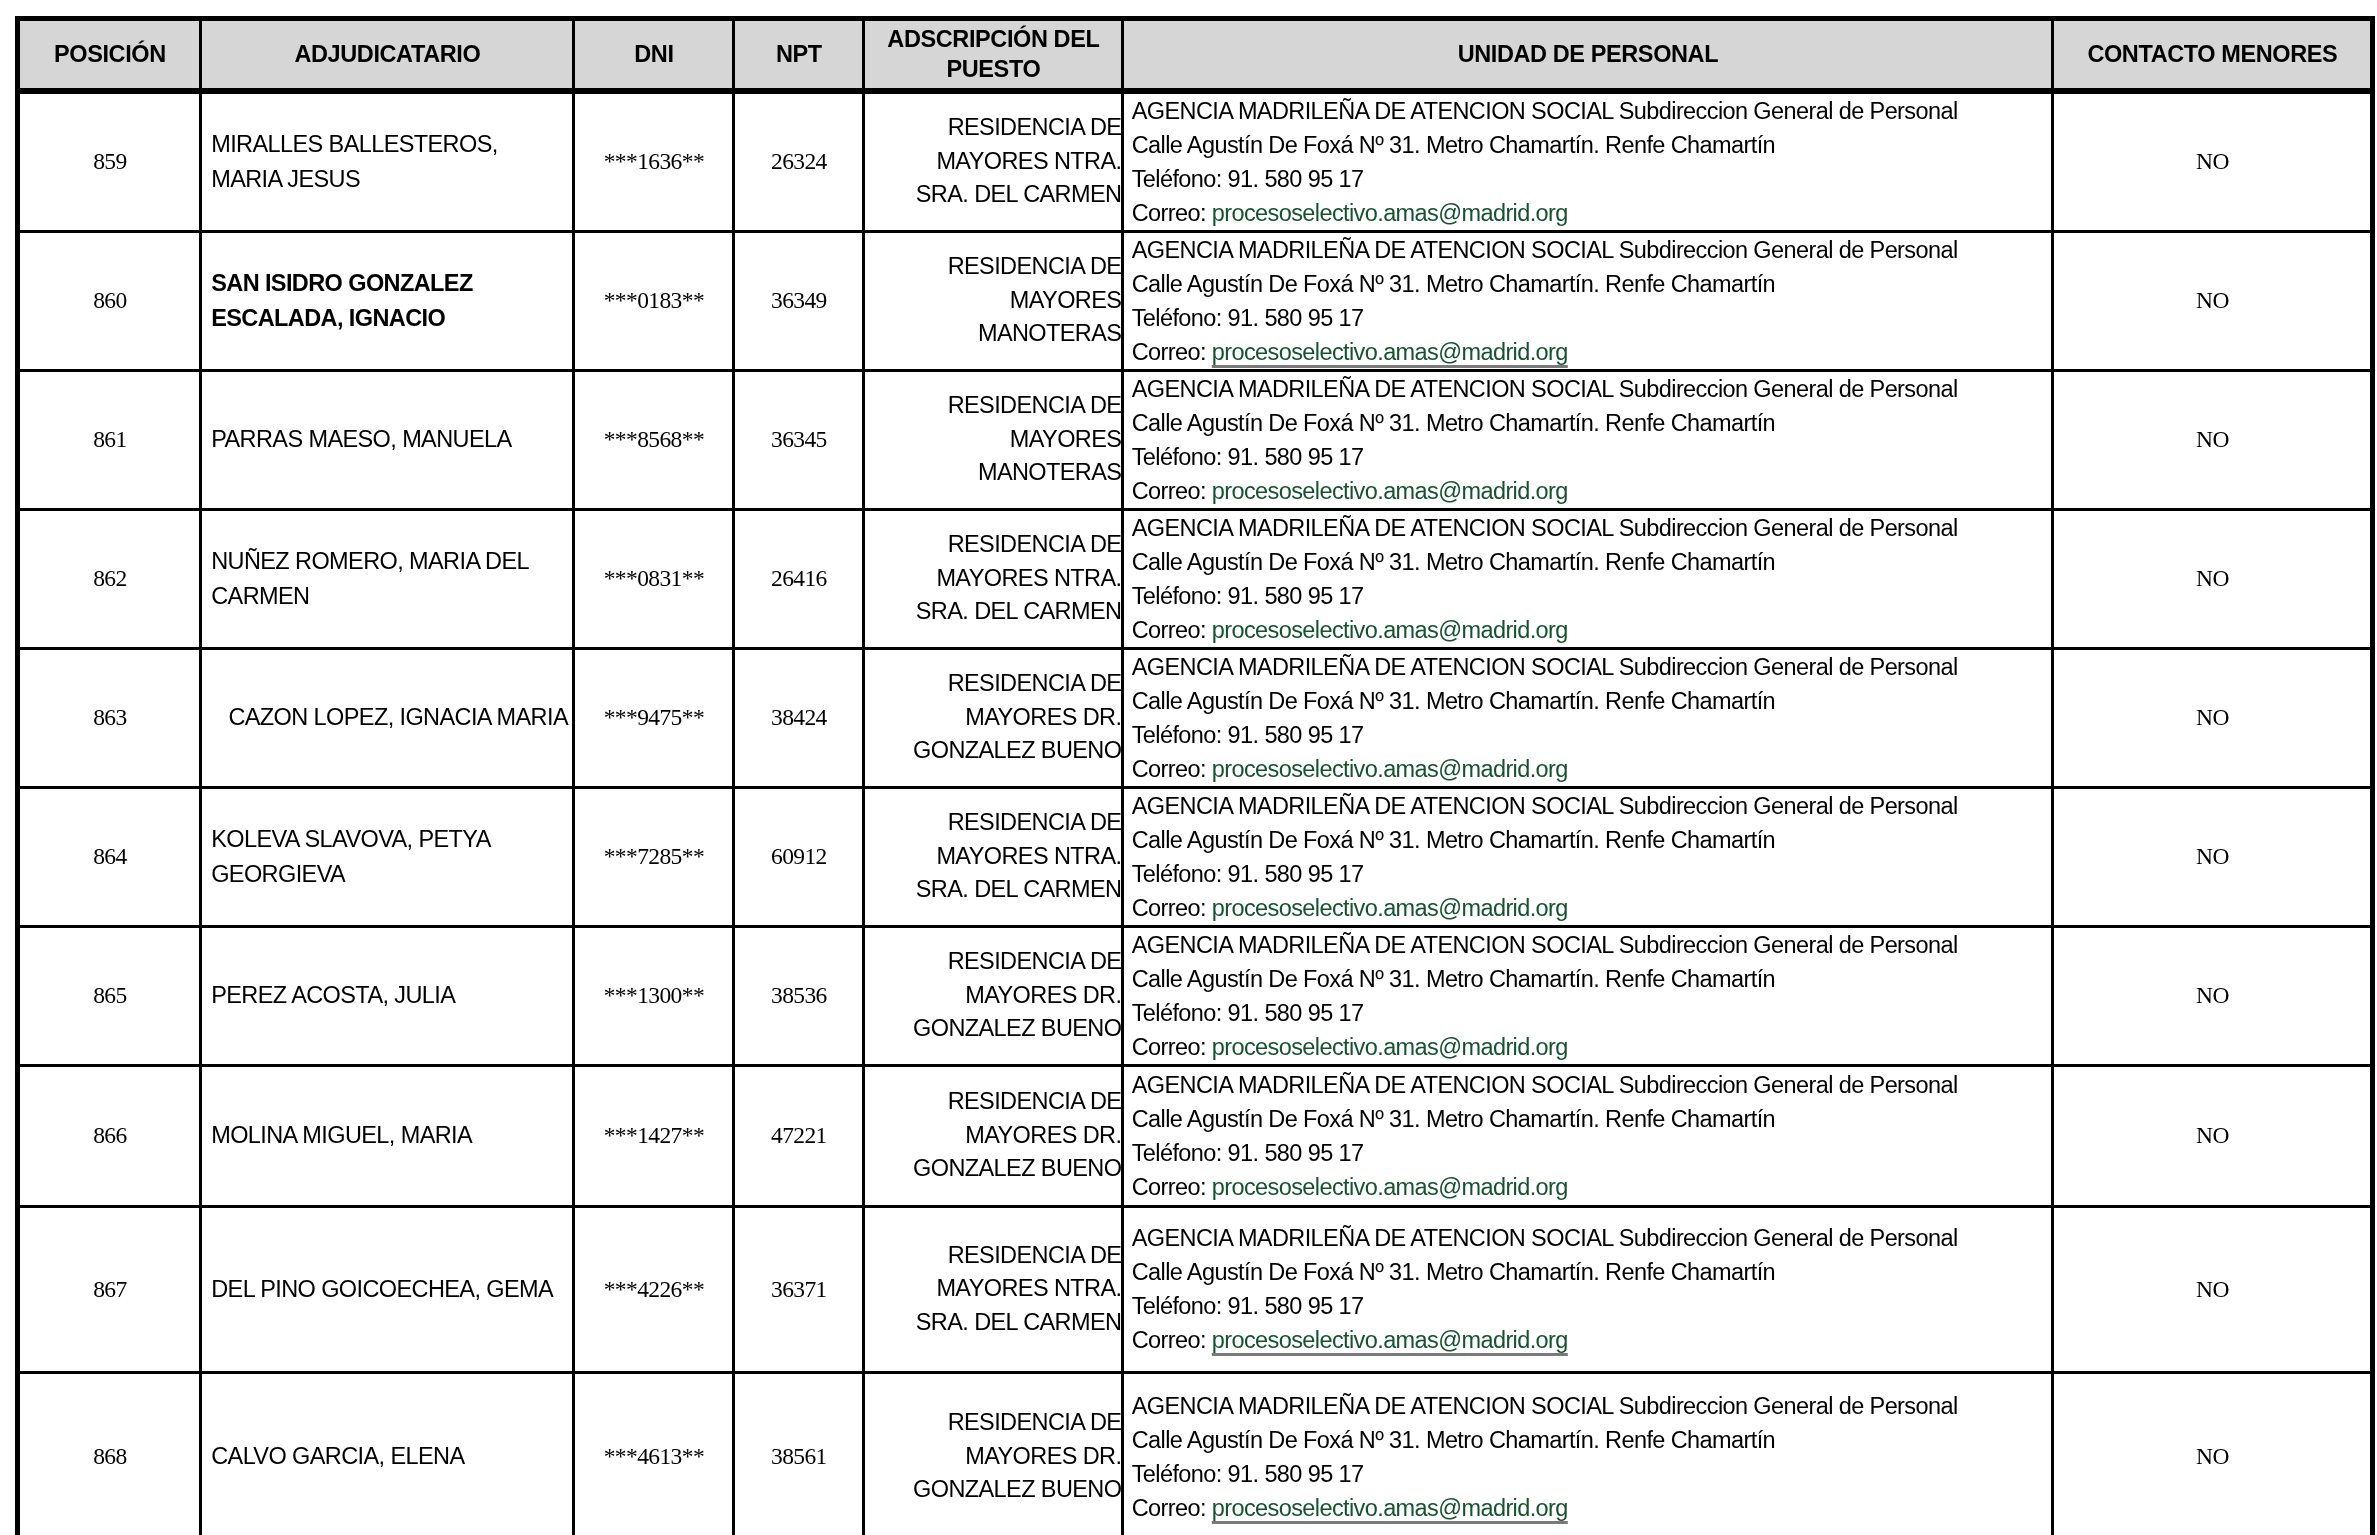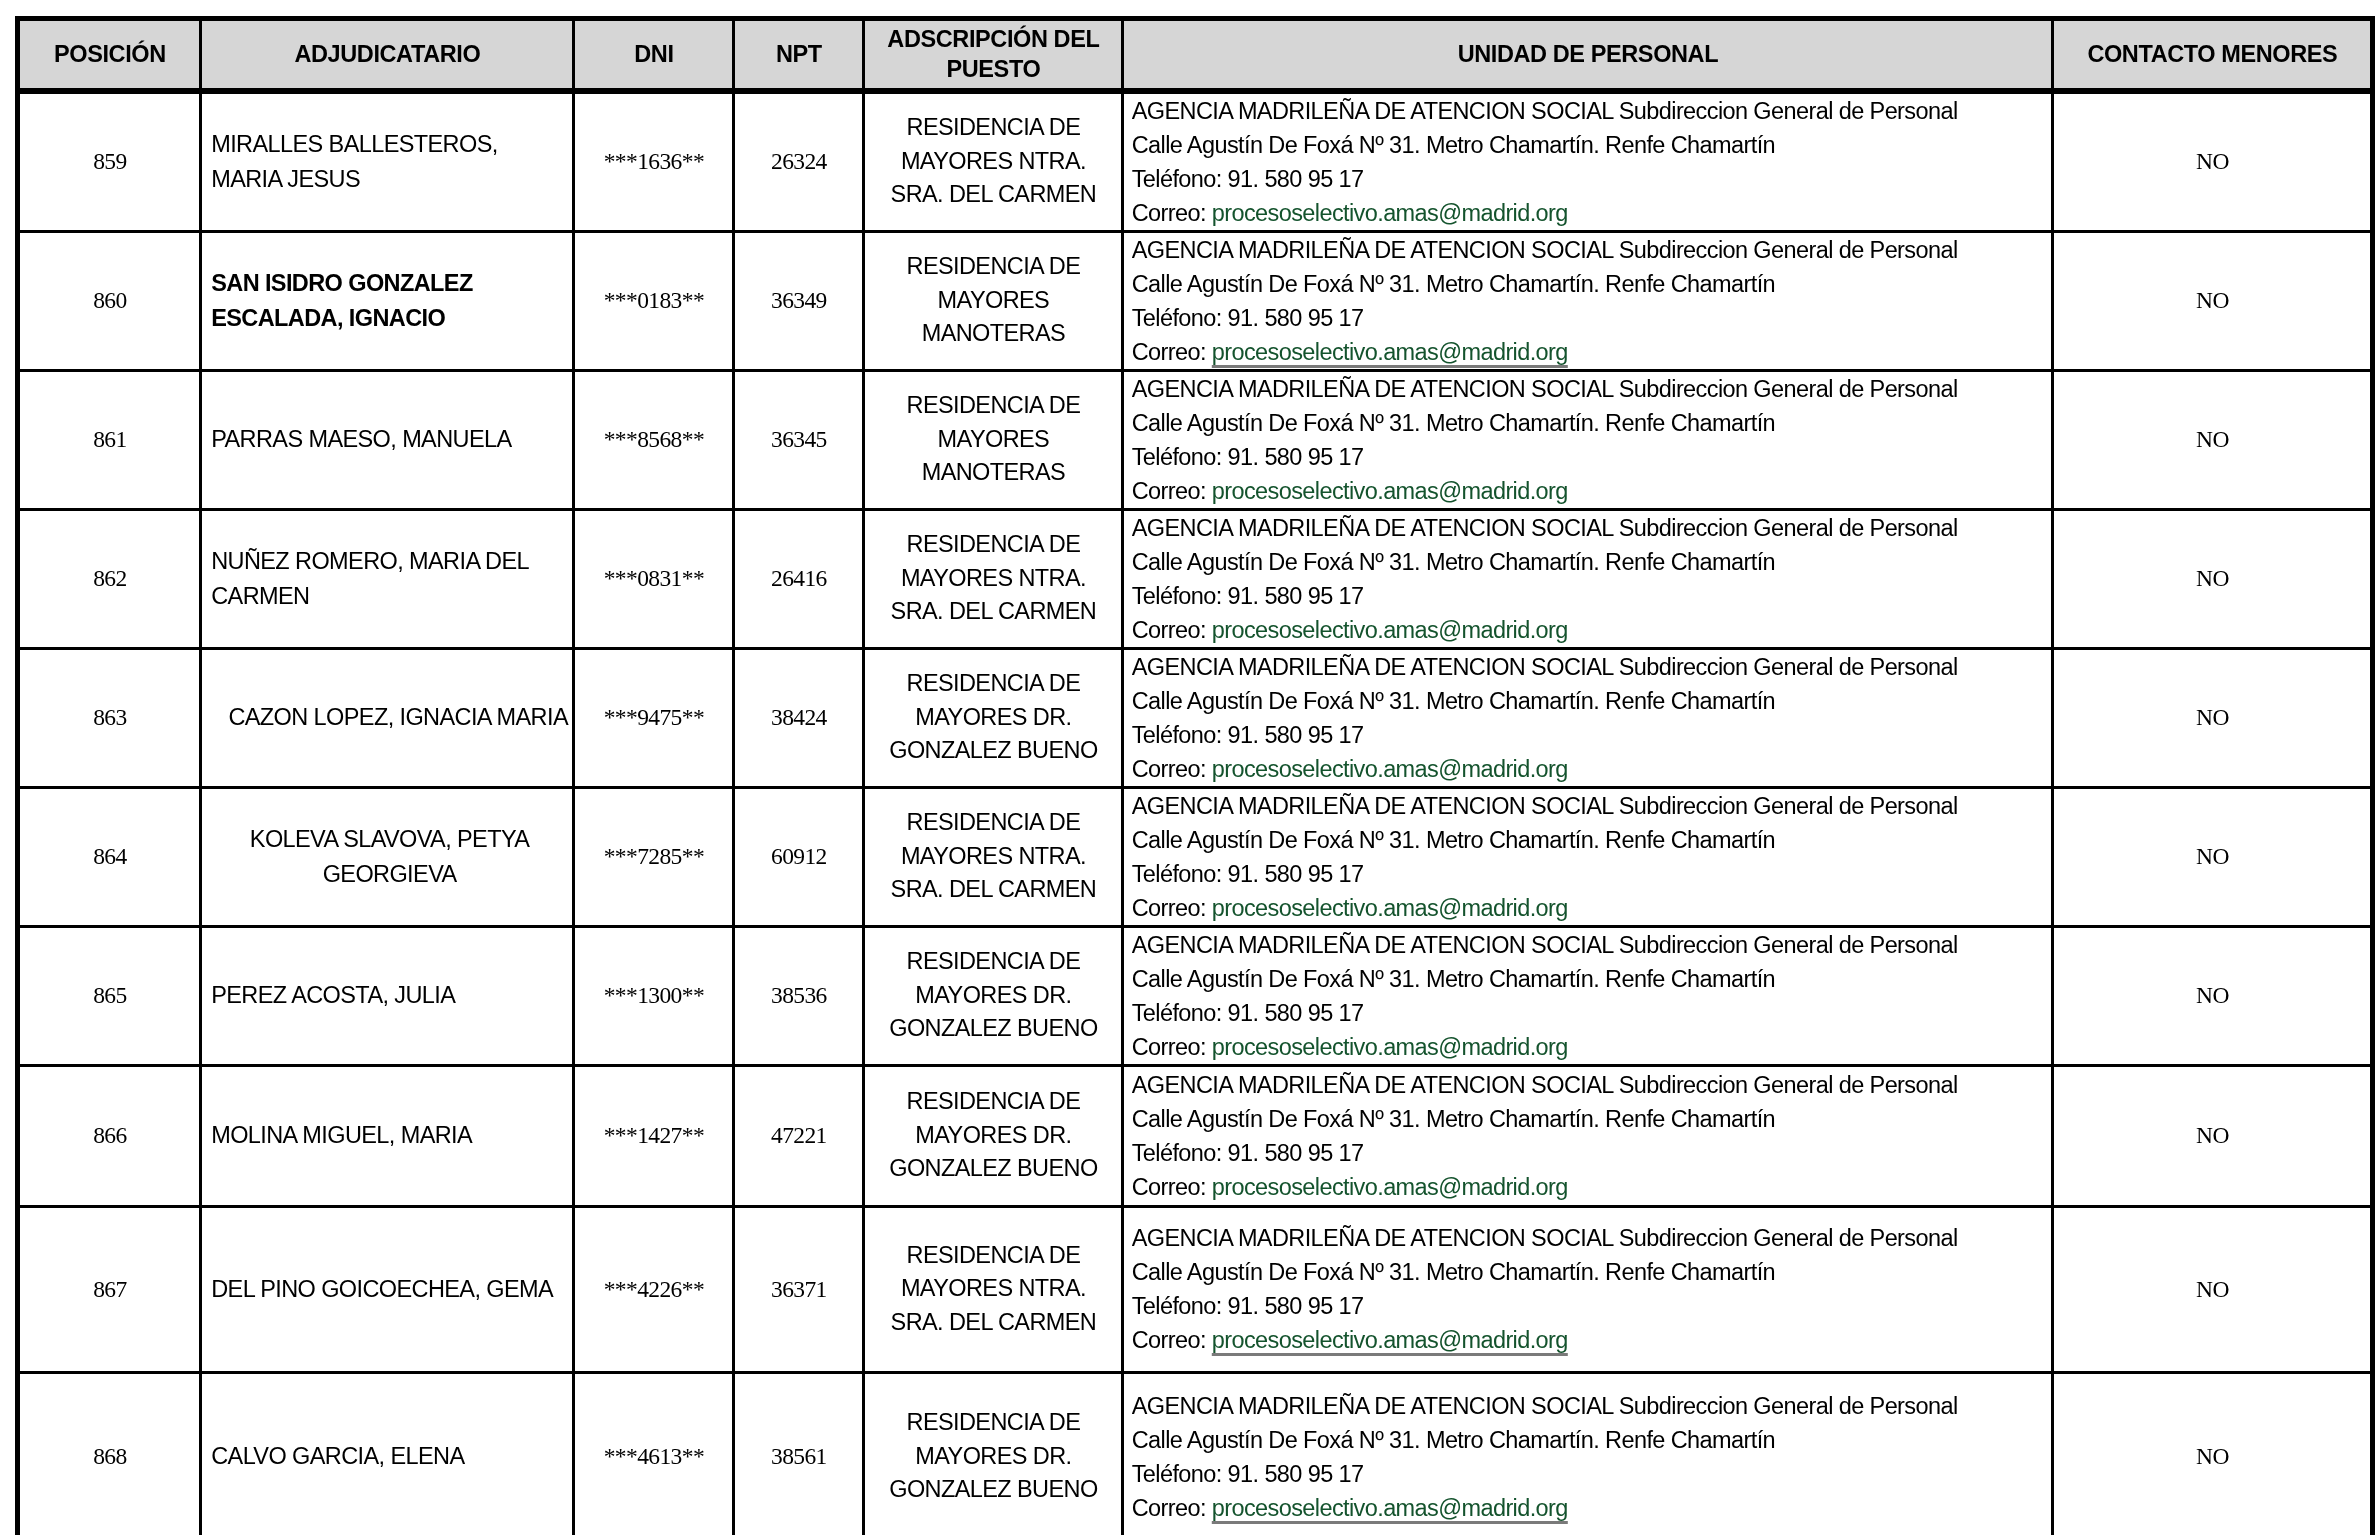--- a/index.html
+++ b/index.html
@@ -45,7 +45,7 @@
     line-height: 1.45;
   }
   td.c-ads {
-    text-align: center;
+    text-align: right;
     white-space: pre-line;
     line-height: 1.42;
   }

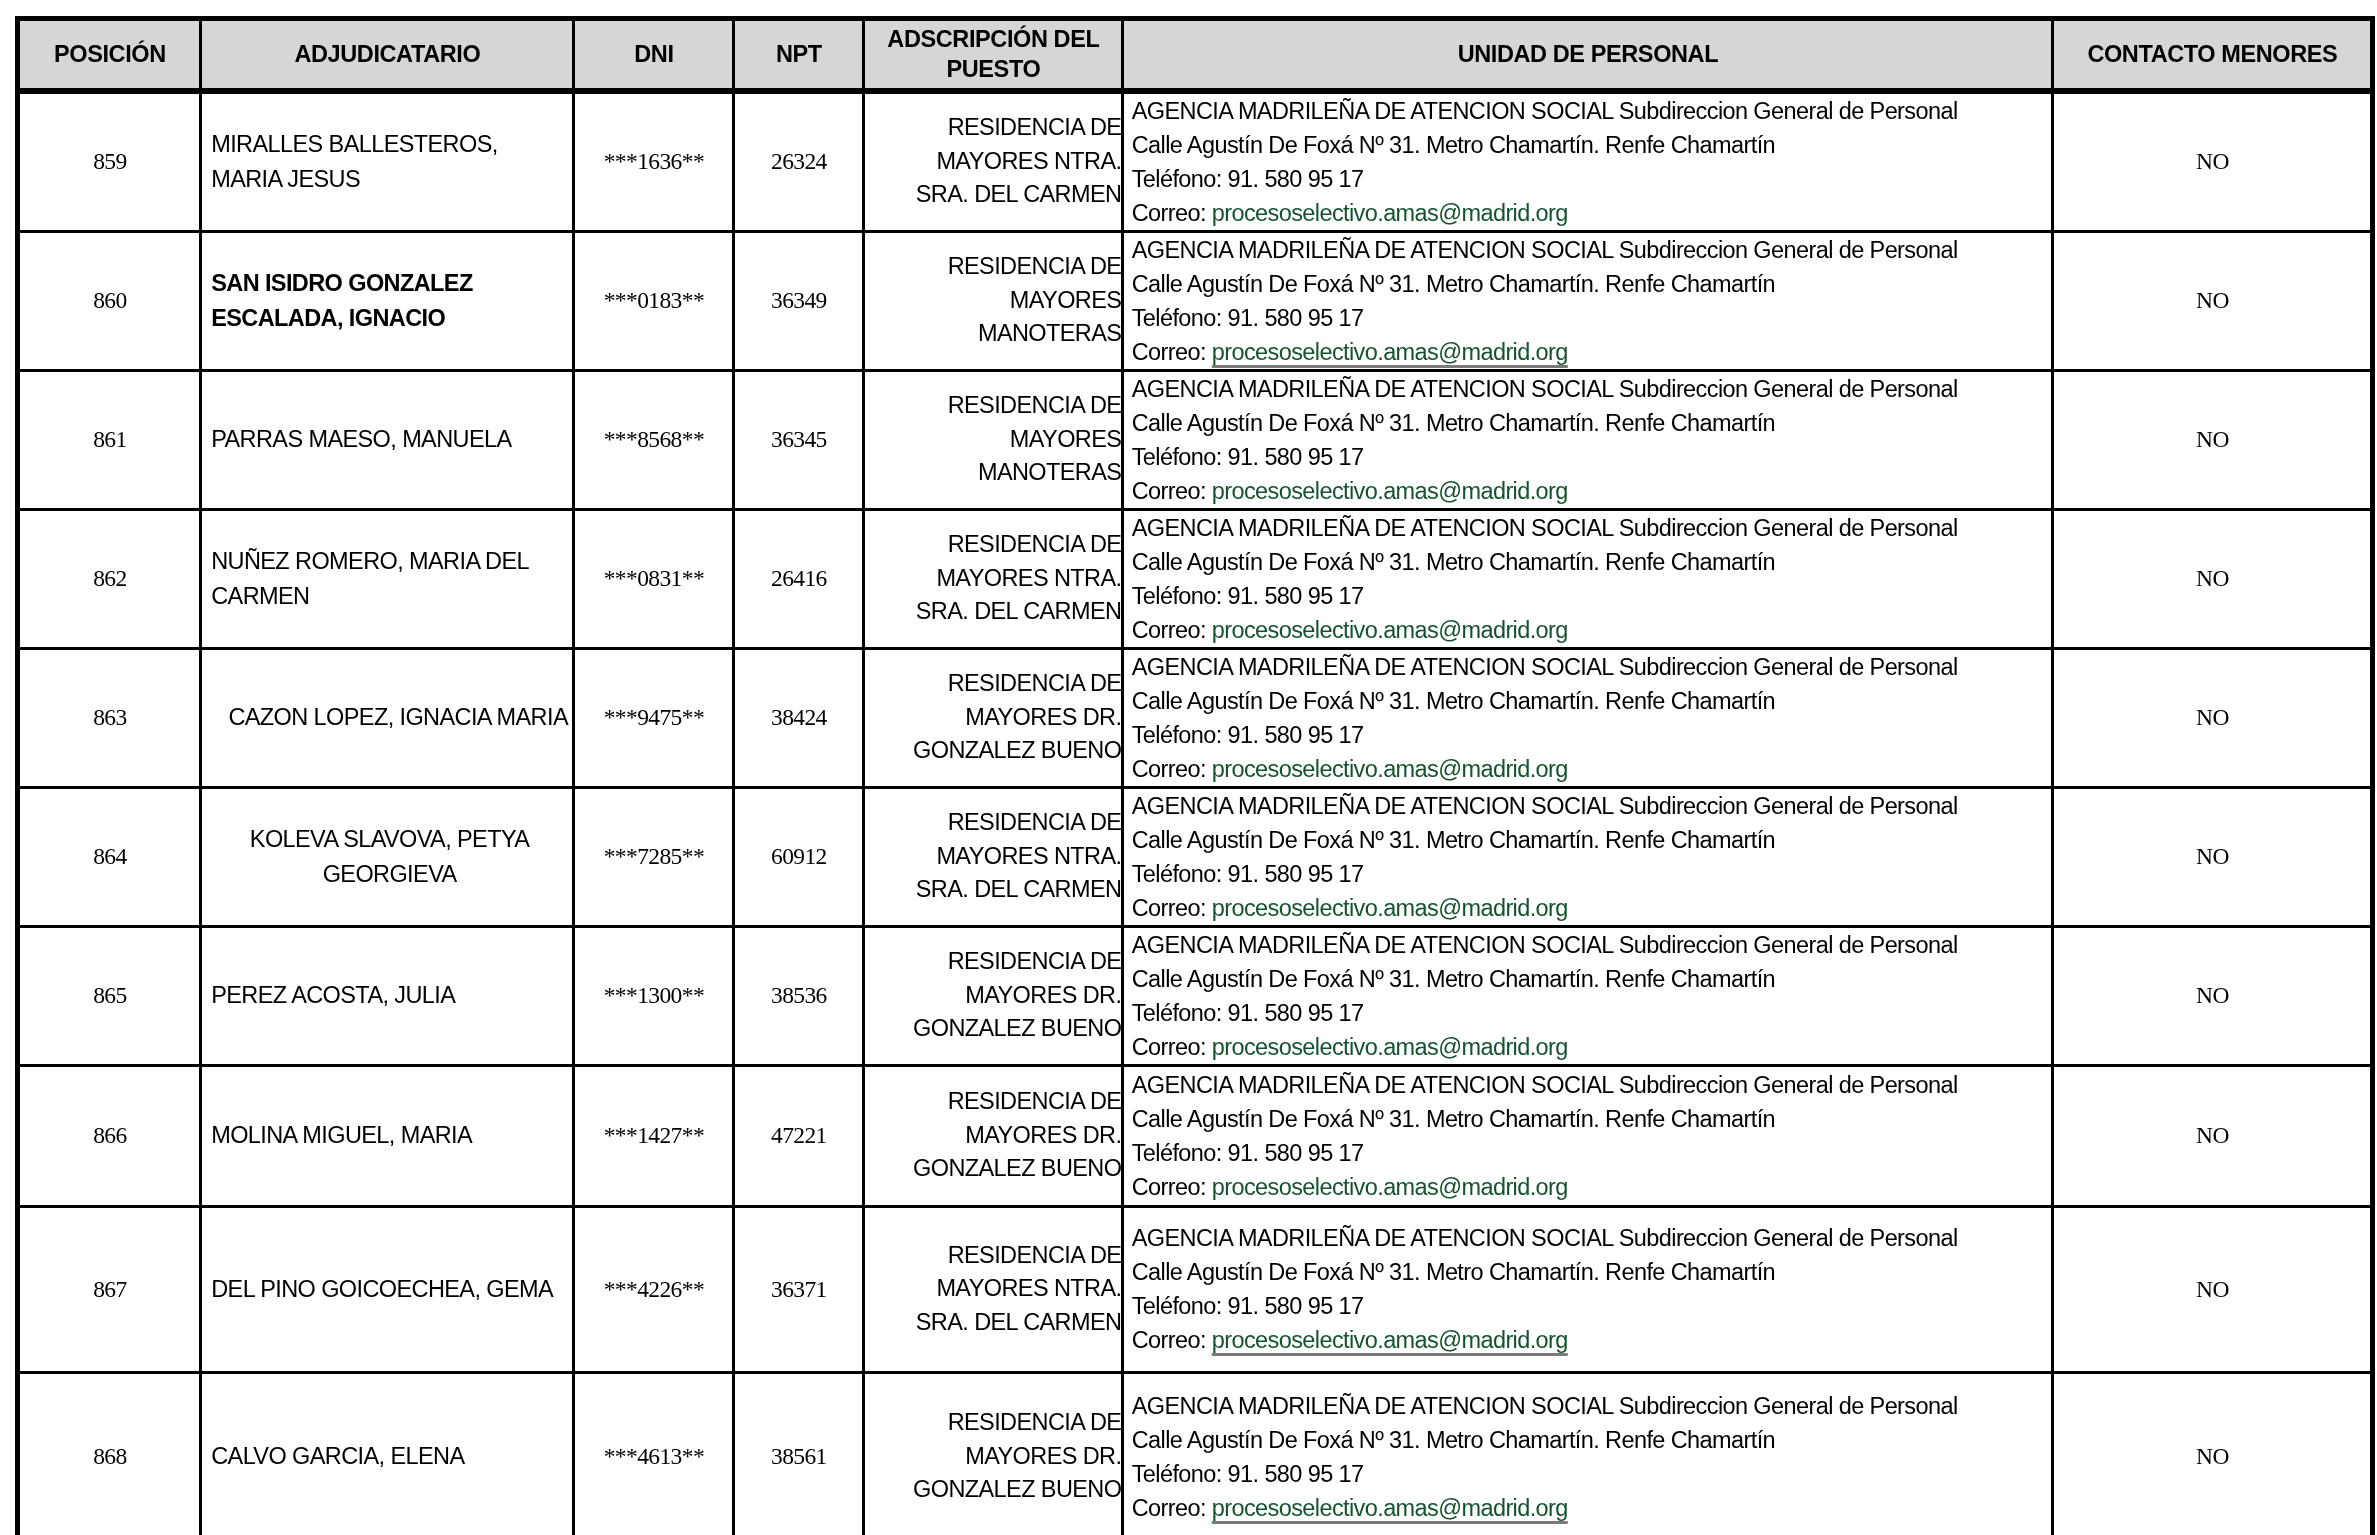--- a/index.html
+++ b/index.html
@@ -174,7 +174,7 @@
   </tr>
       <tr style="height: 139px;">
     <td class="c-pos">864</td>
-    <td class="c-adj" style="text-align: center;">KOLEVA SLAVOVA, PETYA
+    <td class="c-adj" style="text-align: left;">KOLEVA SLAVOVA, PETYA
 GEORGIEVA</td>
     <td class="c-dni">***7285**</td>
     <td class="c-npt">60912</td>

